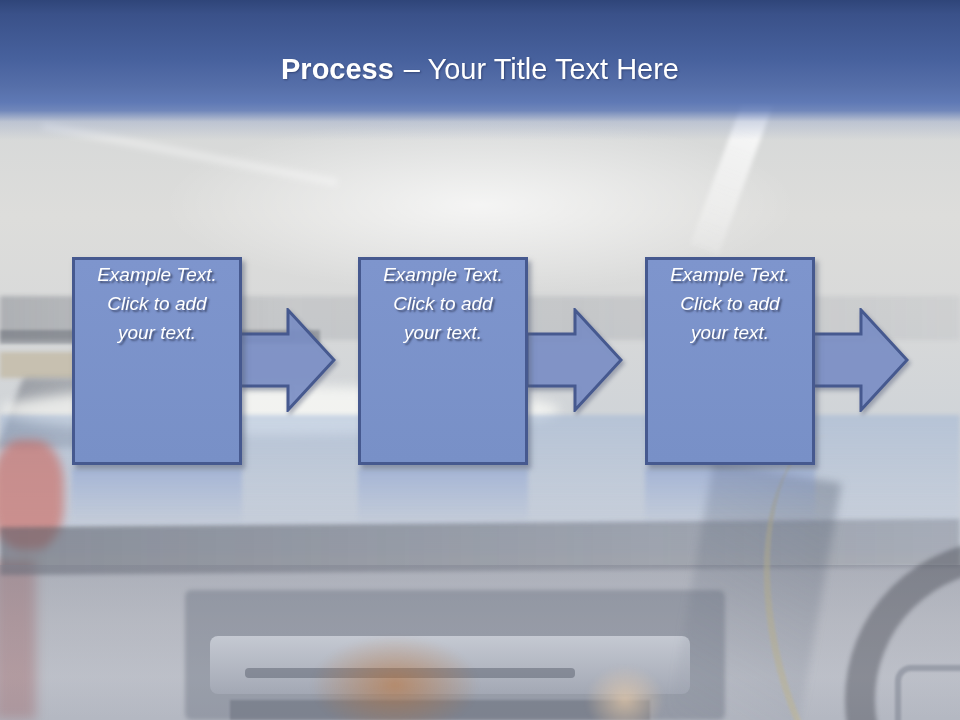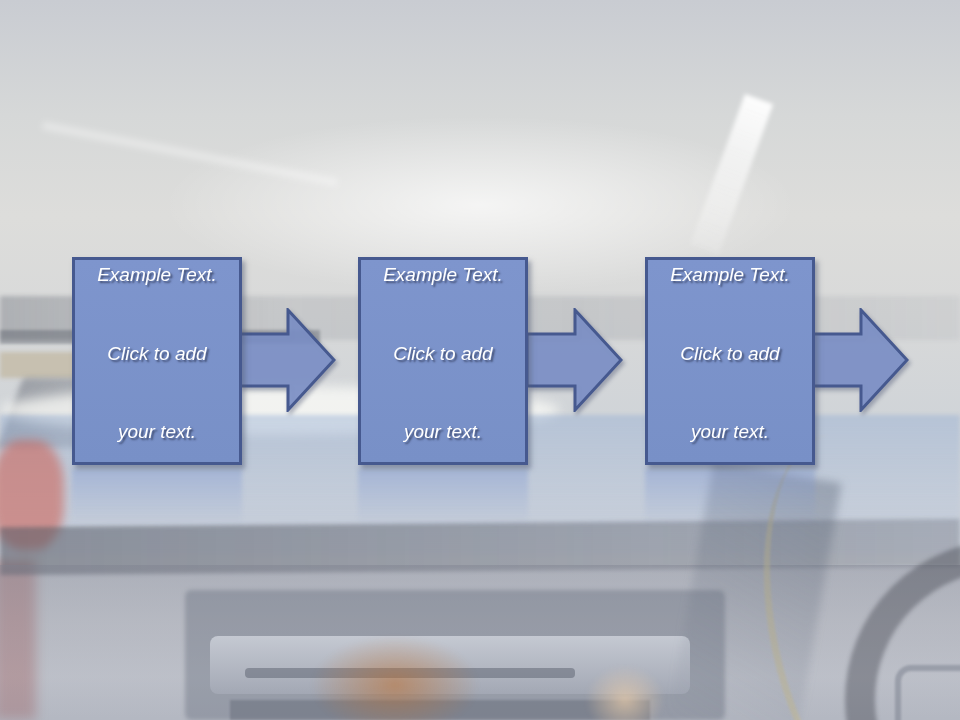--- a/index.html
+++ b/index.html
@@ -110,6 +110,11 @@
     <div class="l-frame"></div>
   </div>
 
+  <div class="title-bar">
+    <div class="title">
+      <span class="t-bold">Process</span><span class="t-rest">– Your Title Text Here</span>
+    </div>
+  </div>
 
   <div class="reflection refl-1"></div>
   <div class="reflection refl-2"></div>

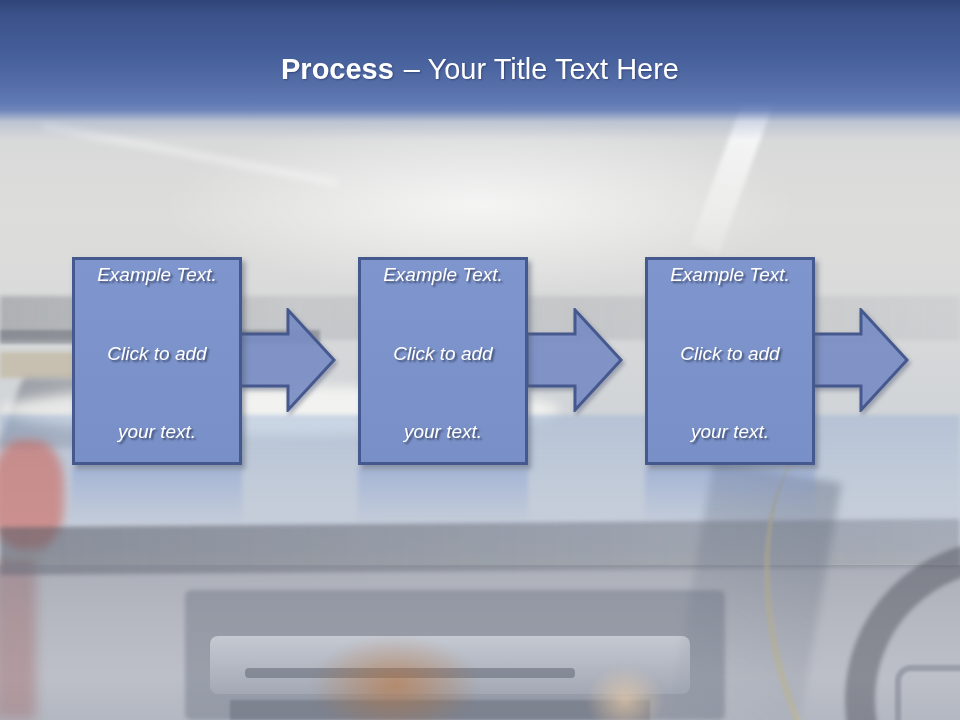--- a/index.html
+++ b/index.html
@@ -58,7 +58,7 @@
     background:linear-gradient(180deg,#7e95cd,#7890c7);
     border:3px solid #46598f;
     box-shadow:3px 4px 5px rgba(80,90,115,.5);
-    display:flex;flex-direction:column;align-items:center;justify-content:space-between;
+    display:flex;flex-direction:column;align-items:center;justify-content:flex-start;
     padding-bottom:16px;
     color:#fff;font-style:italic;font-size:19px;line-height:29px;
     text-shadow:2px 2px 2px rgba(45,55,85,.75);

